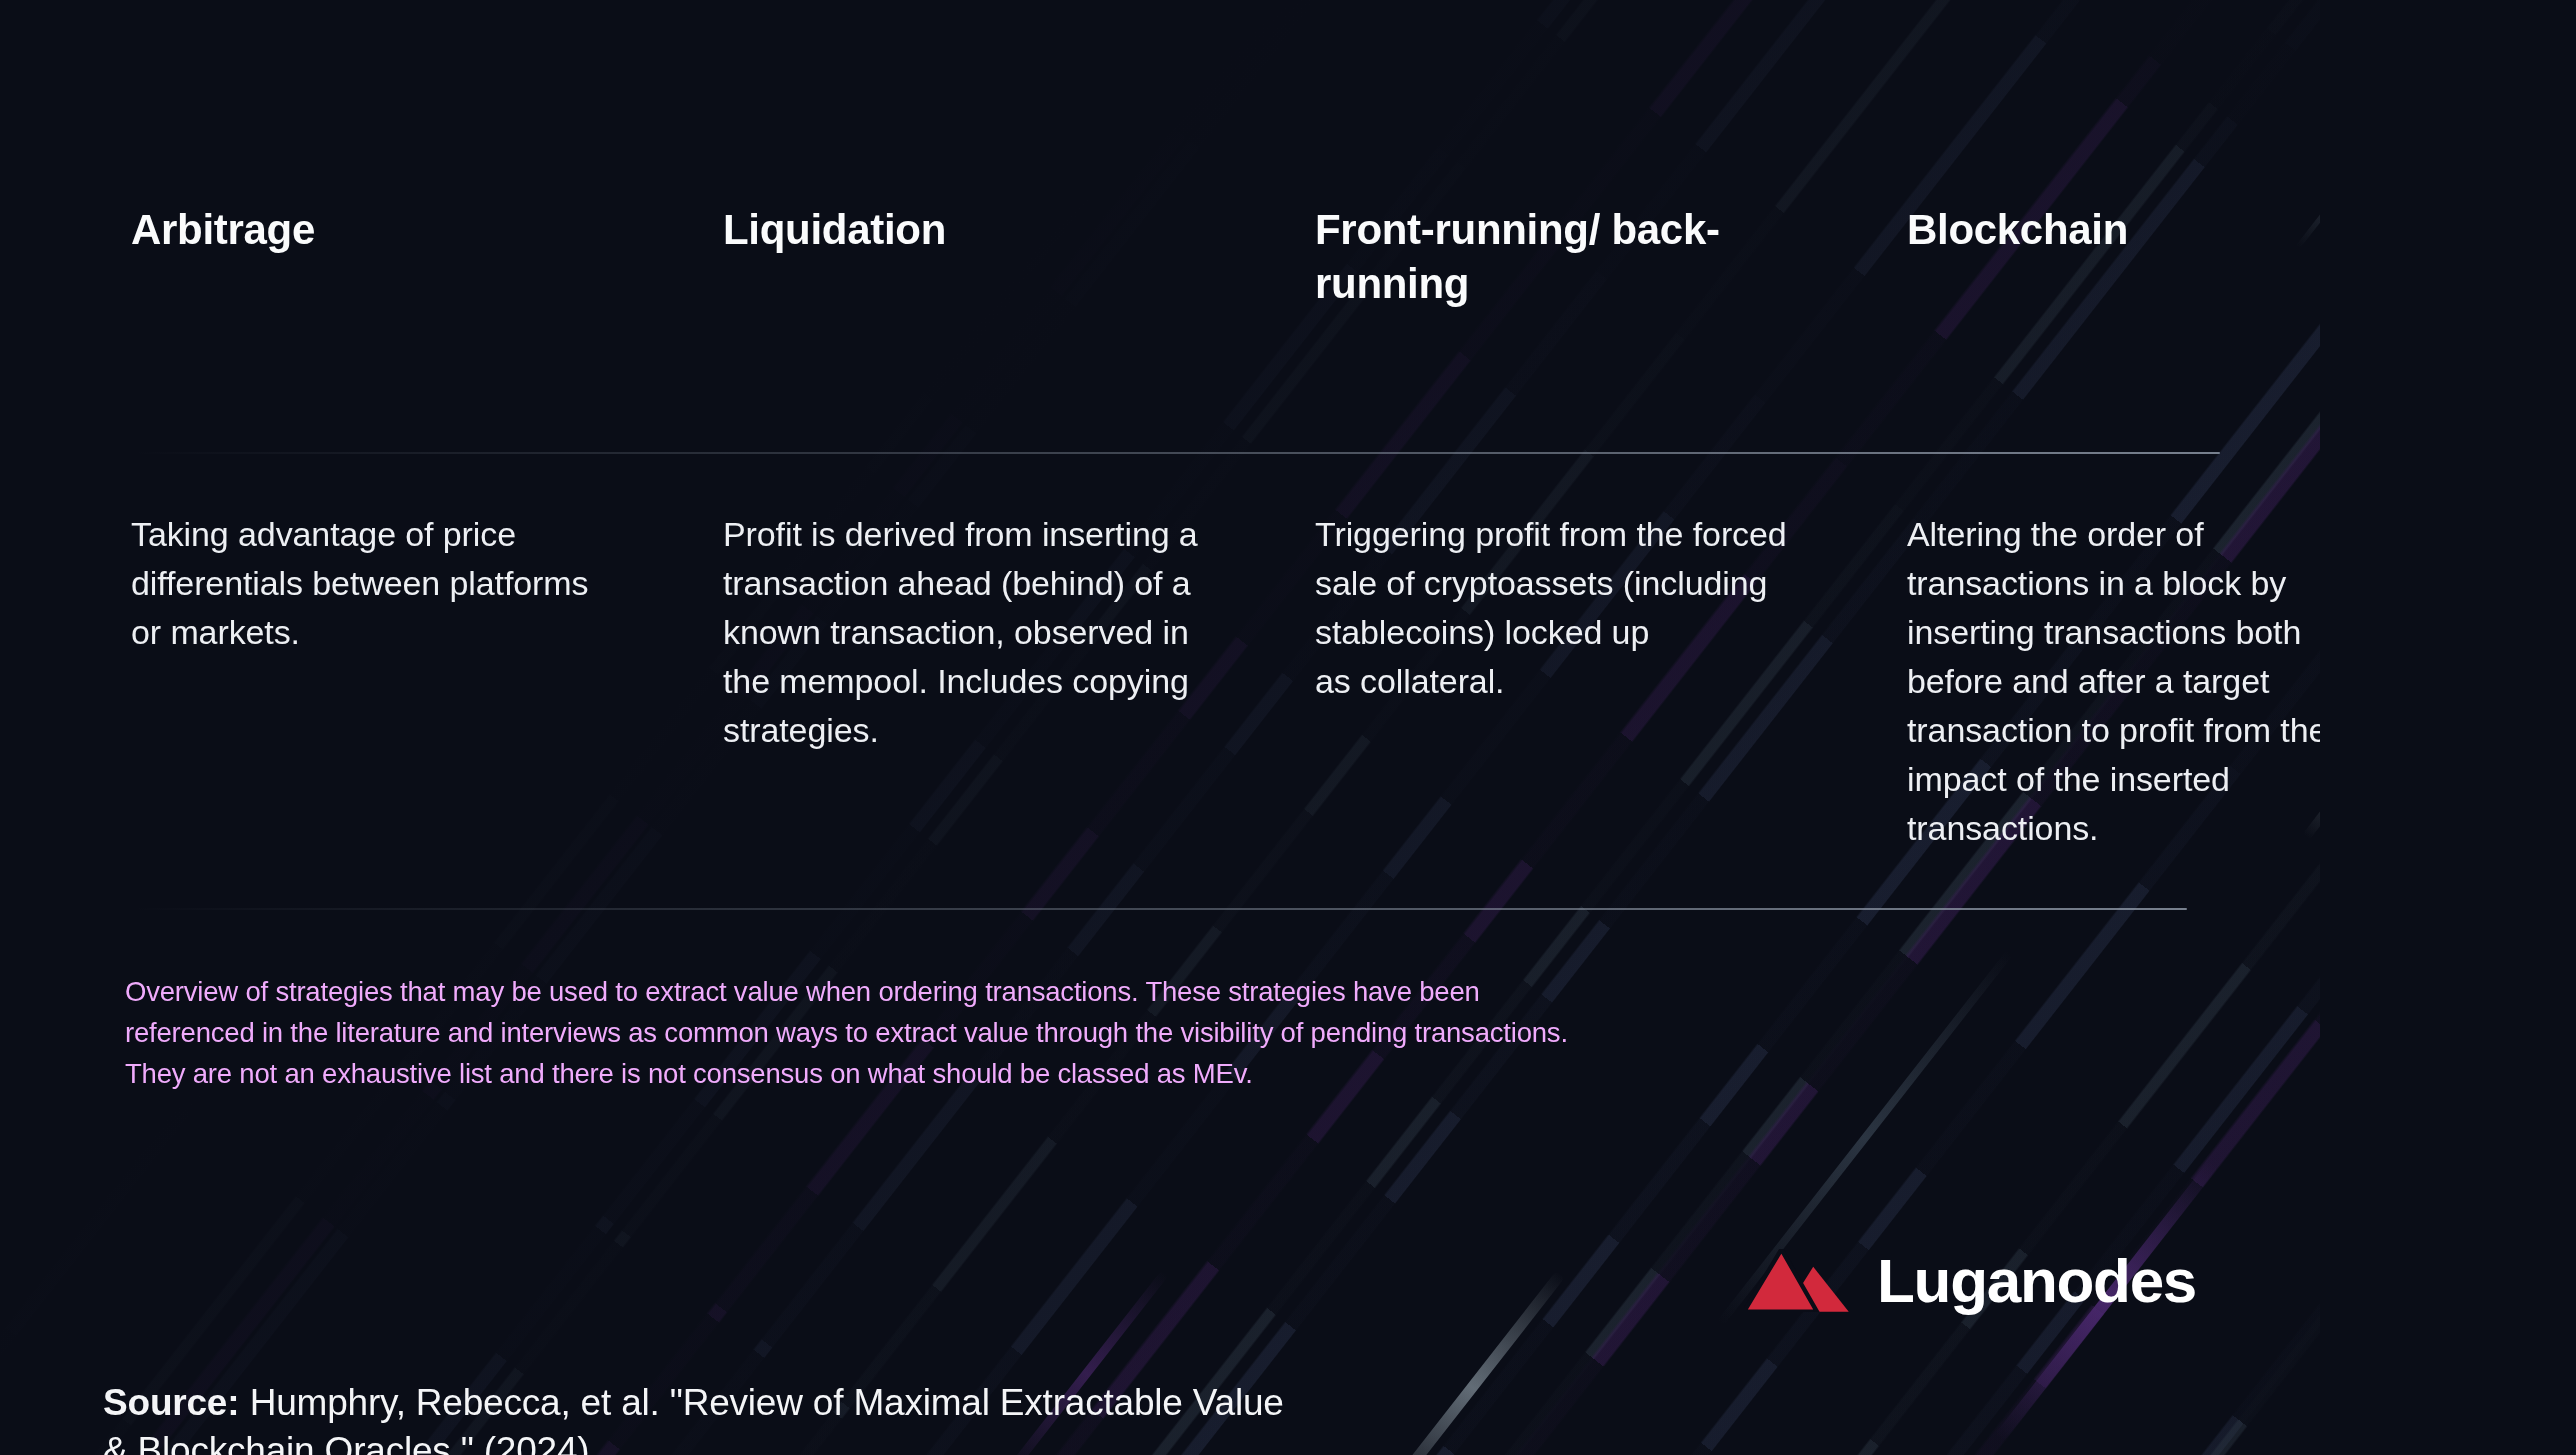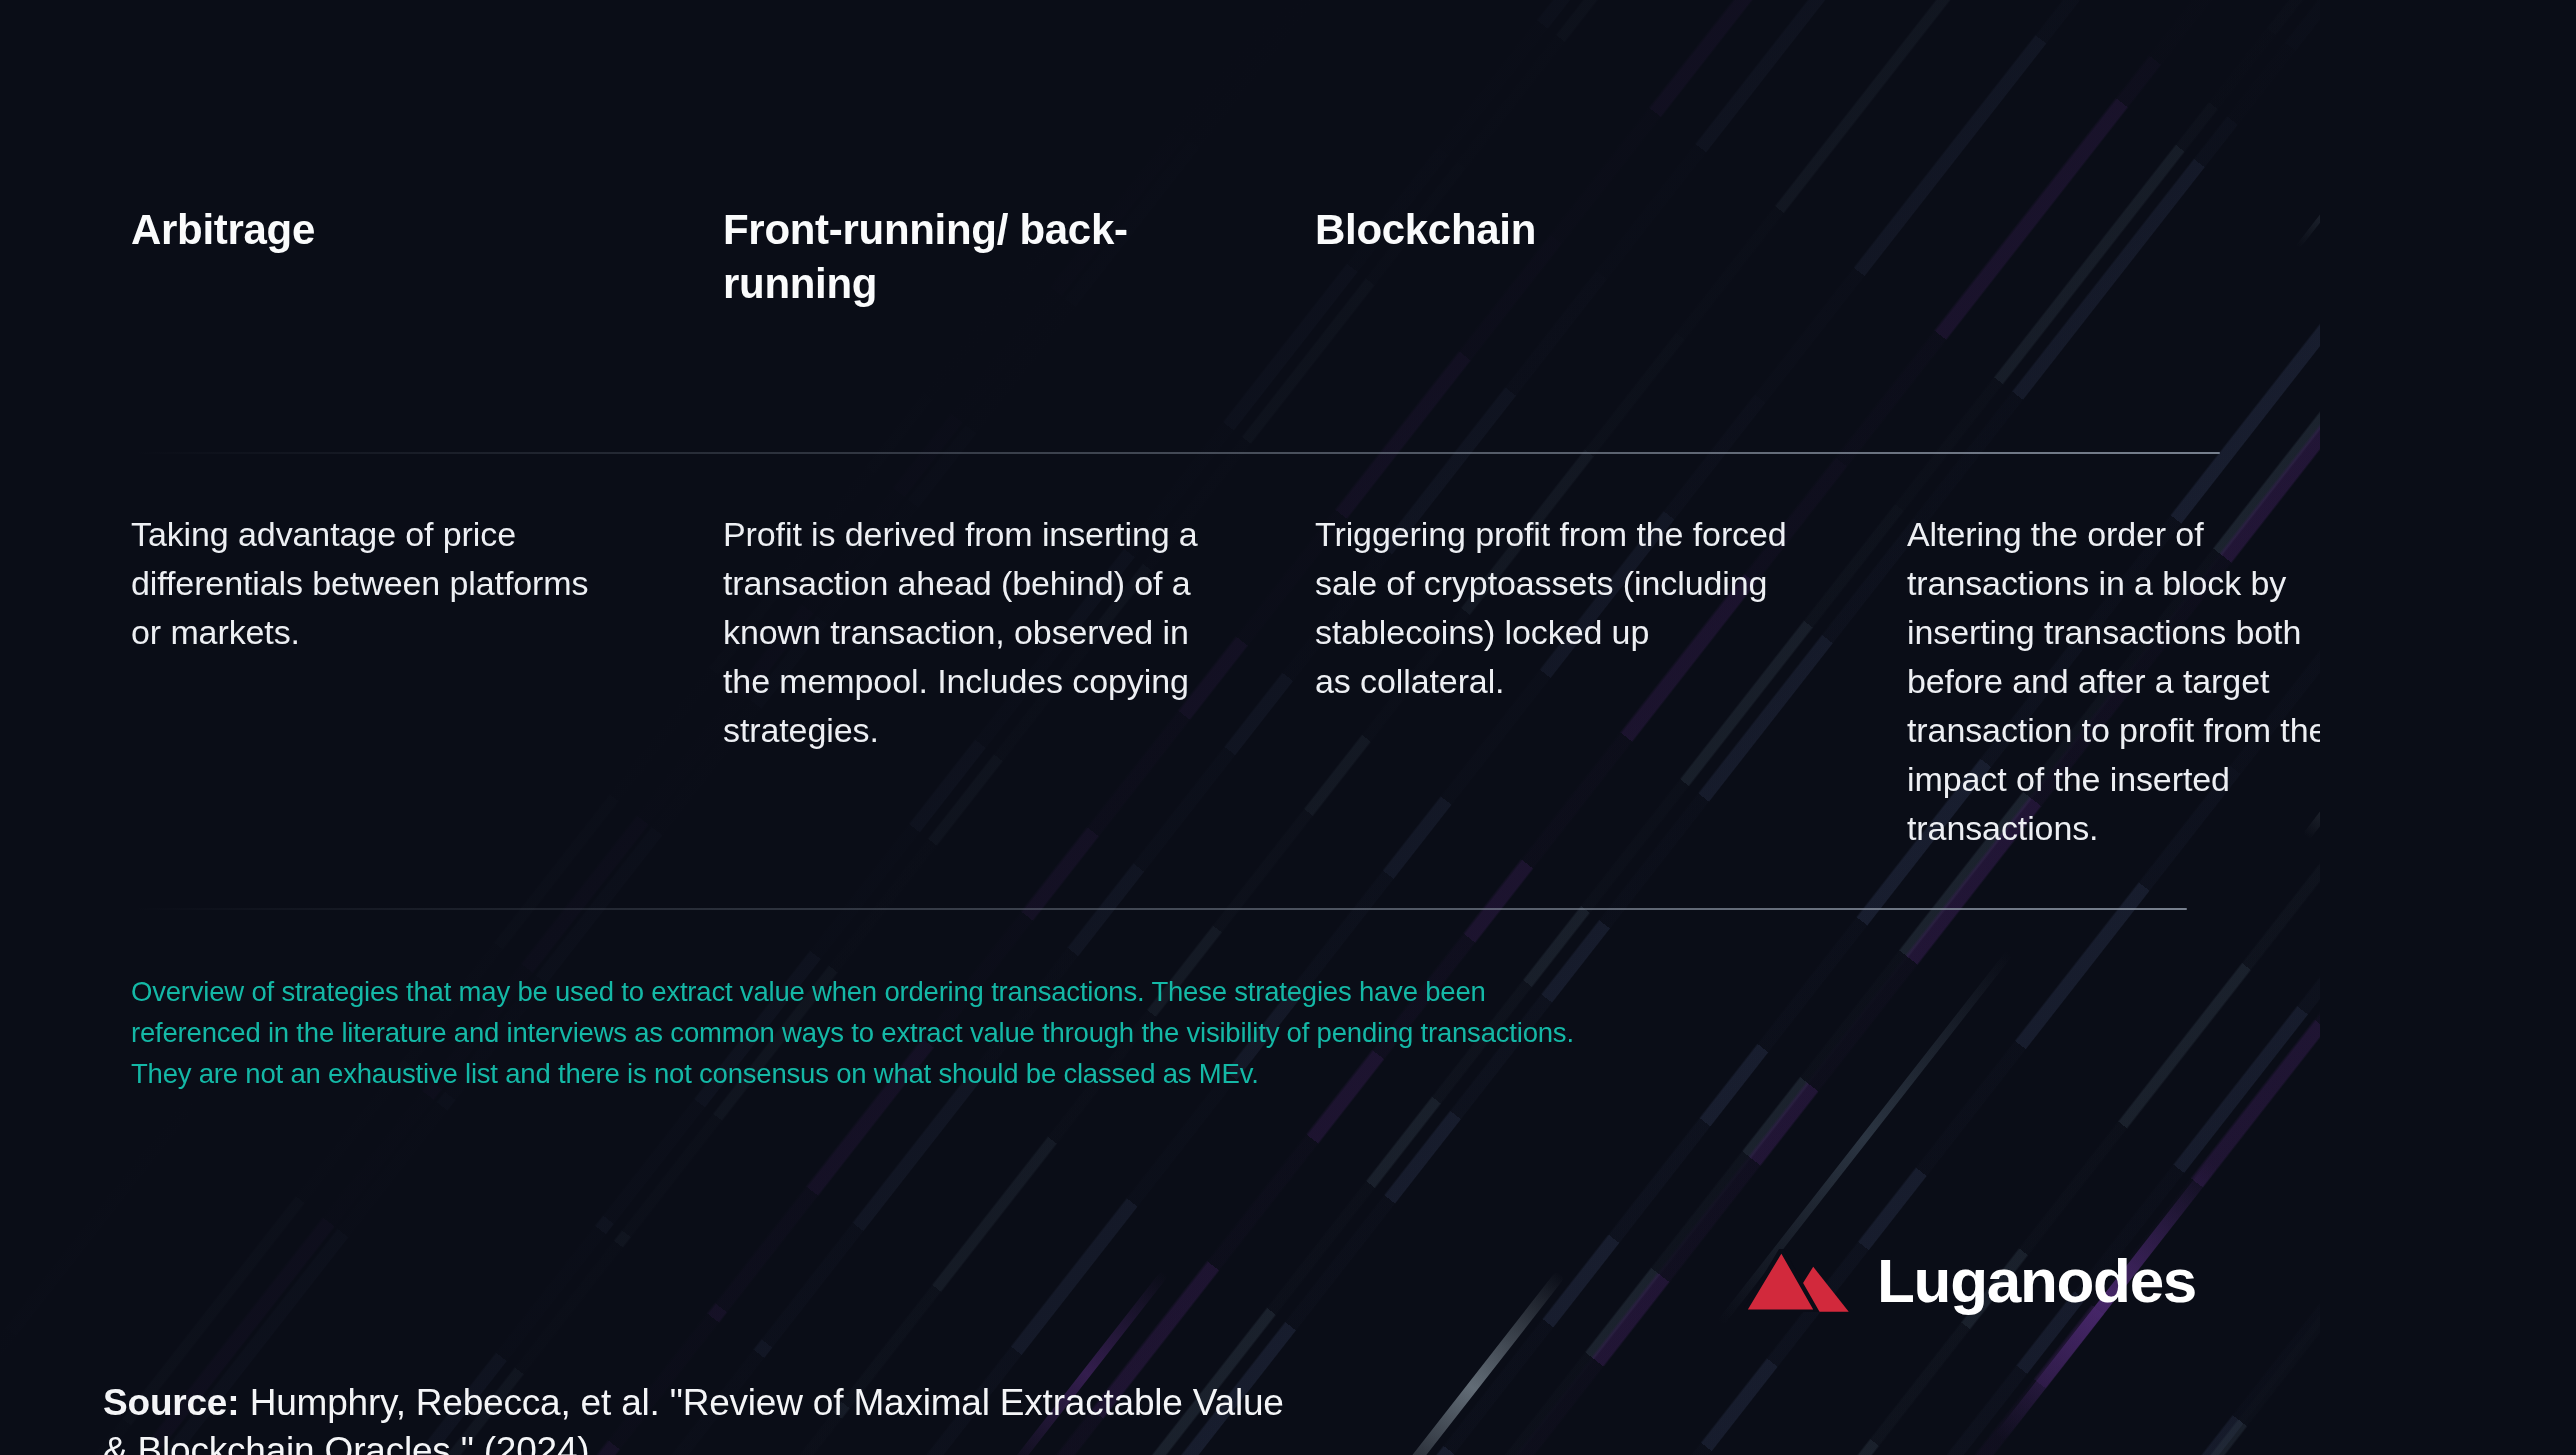--- a/index.html
+++ b/index.html
@@ -106,6 +106,7 @@
 
   <div class="columns headers-row">
     <h2 class="strategy-header">Arbitrage</h2>
+    <h2 class="strategy-header">Liquidation</h2>
     <h2 class="strategy-header">Front-running/ back-
 running</h2>
     <h2 class="strategy-header">Blockchain</h2>

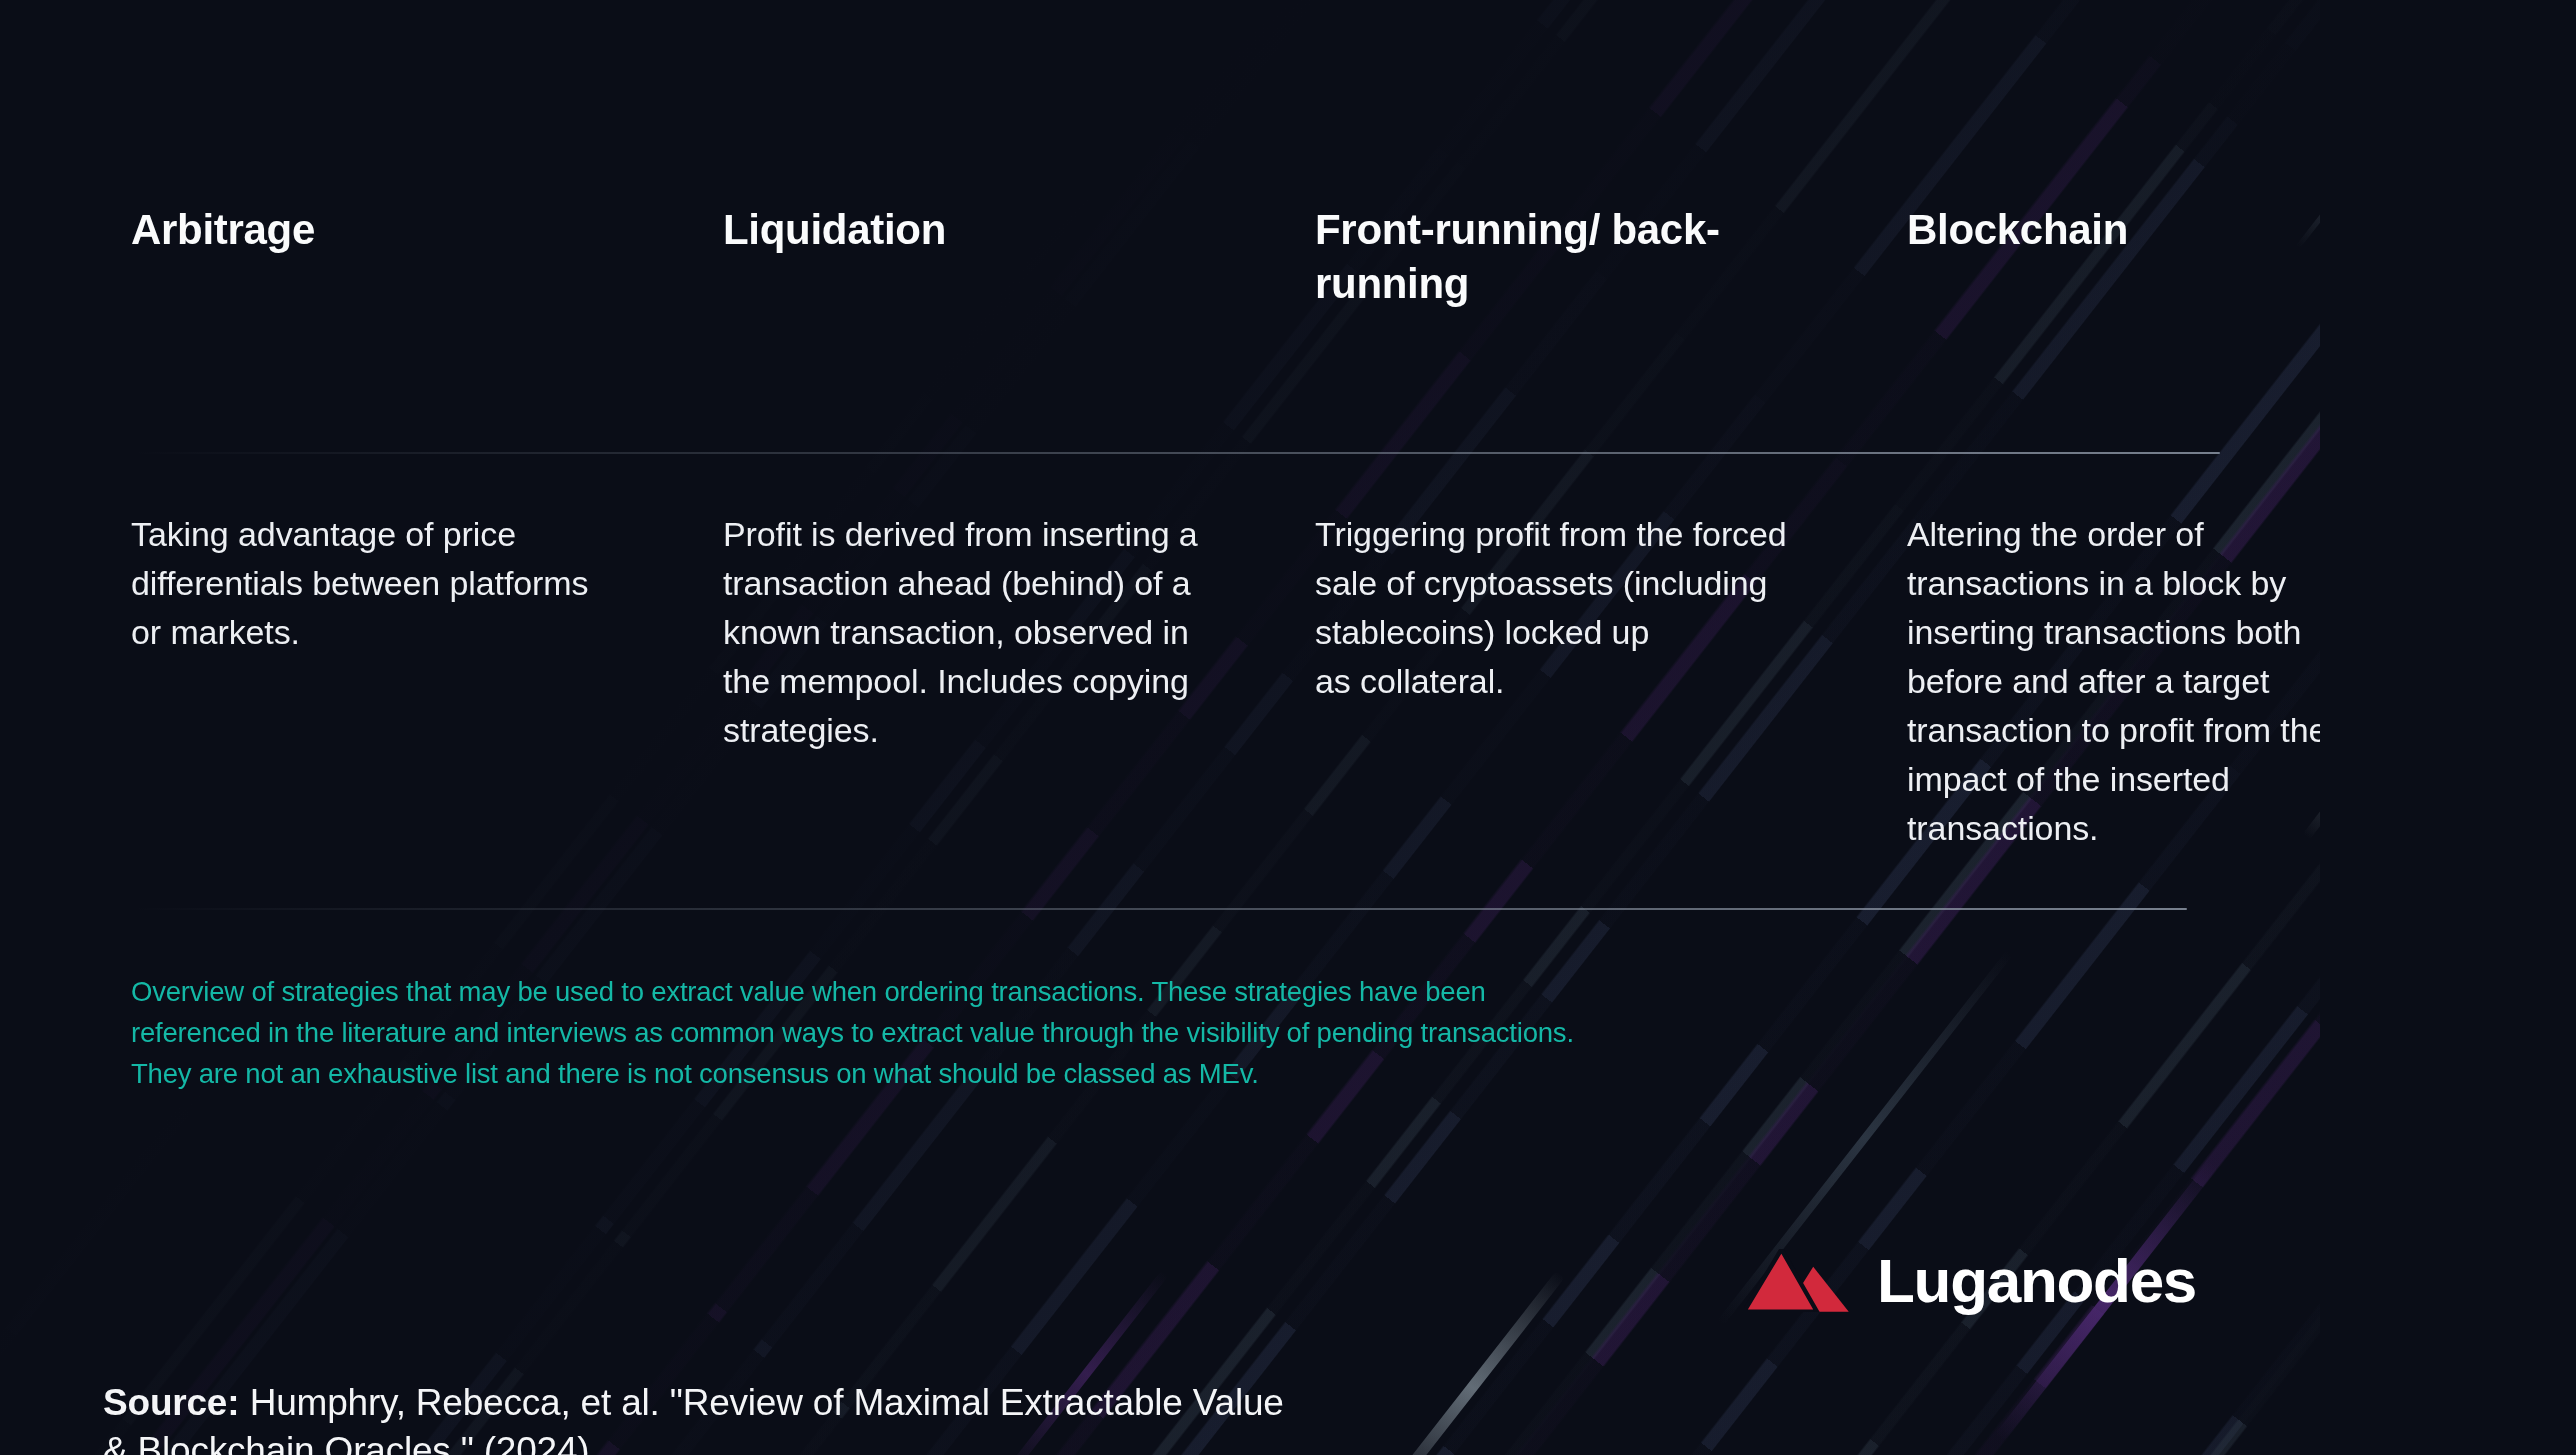--- a/index.html
+++ b/index.html
@@ -65,8 +65,8 @@
   .divider-top{left:134px; top:452px; width:2086px;}
   .divider-bottom{left:134px; top:908px; width:2053px;}
   .caption{
-    position:absolute; left:131px; top:971px; width:1744px; margin:0;
-    font-size:27.5px; line-height:41px; color:#14b8a6; letter-spacing:-0.2px;
+    position:absolute; left:125px; top:971px; width:1744px; margin:0;
+    font-size:27.5px; line-height:41px; color:#f0abfc; letter-spacing:-0.2px;
     white-space:pre-line;
   }
   .source{

